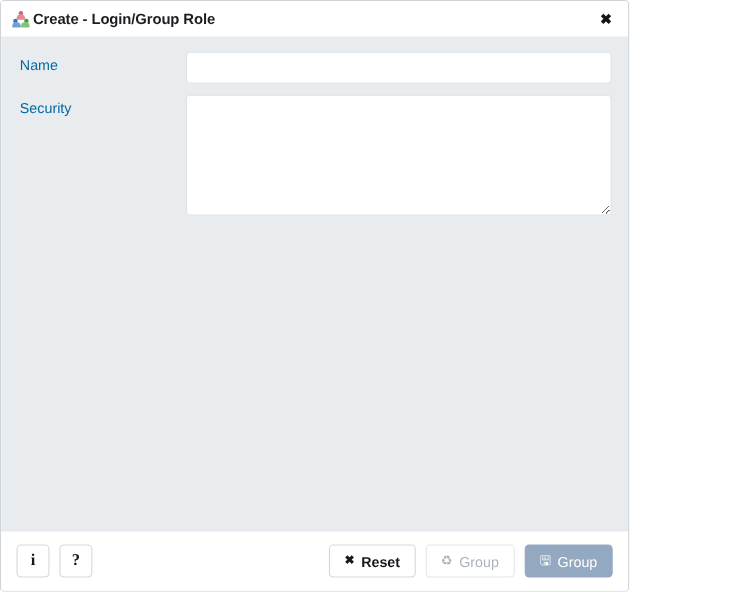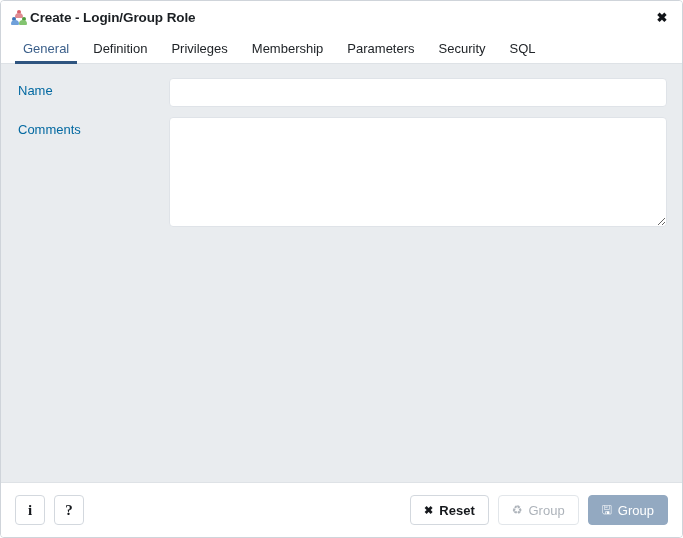--- a/index.html
+++ b/index.html
@@ -14,7 +14,7 @@
 
   #dialog {
     position: relative;
-    width: 683px;
+    width: 572px;
     height: 538px;
     box-sizing: border-box;
     background: #ffffff;

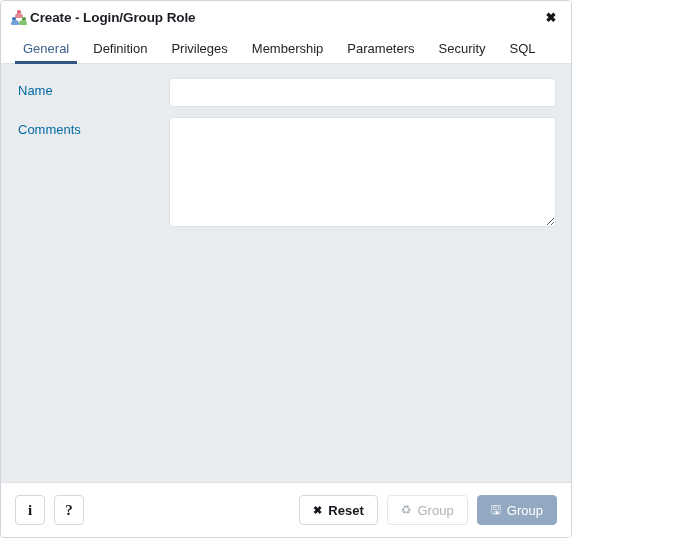--- a/index.html
+++ b/index.html
@@ -266,15 +266,6 @@
     <button class="close-btn">✖</button>
   </div>
 
-  <div class="tabbar">
-    <div class="tab active">General</div>
-    <div class="tab">Definition</div>
-    <div class="tab">Privileges</div>
-    <div class="tab">Membership</div>
-    <div class="tab">Parameters</div>
-    <div class="tab">Security</div>
-    <div class="tab">SQL</div>
-  </div>
 
   <div class="body">
 

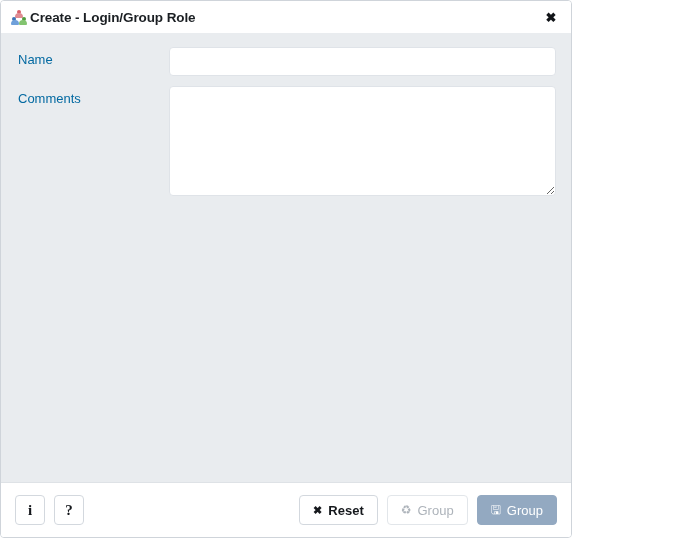--- a/index.html
+++ b/index.html
@@ -277,7 +277,7 @@
     </div>
 
     <div class="form-row">
-      <div class="form-label">Comments</div>
+      <div class="form-label">Security</div>
       <div class="field-wrap">
         <textarea class="text-area" placeholder="" style=""></textarea>
       </div>

